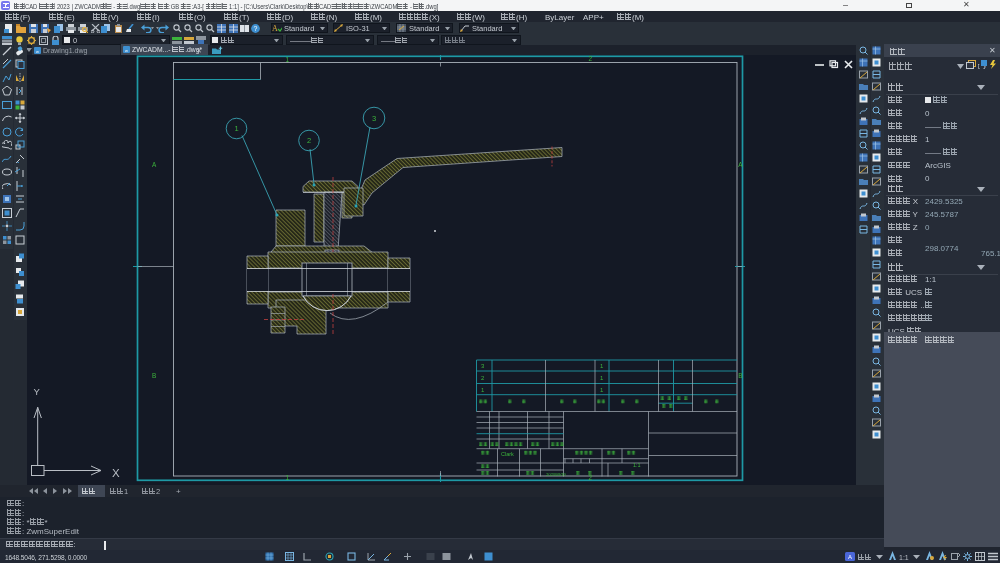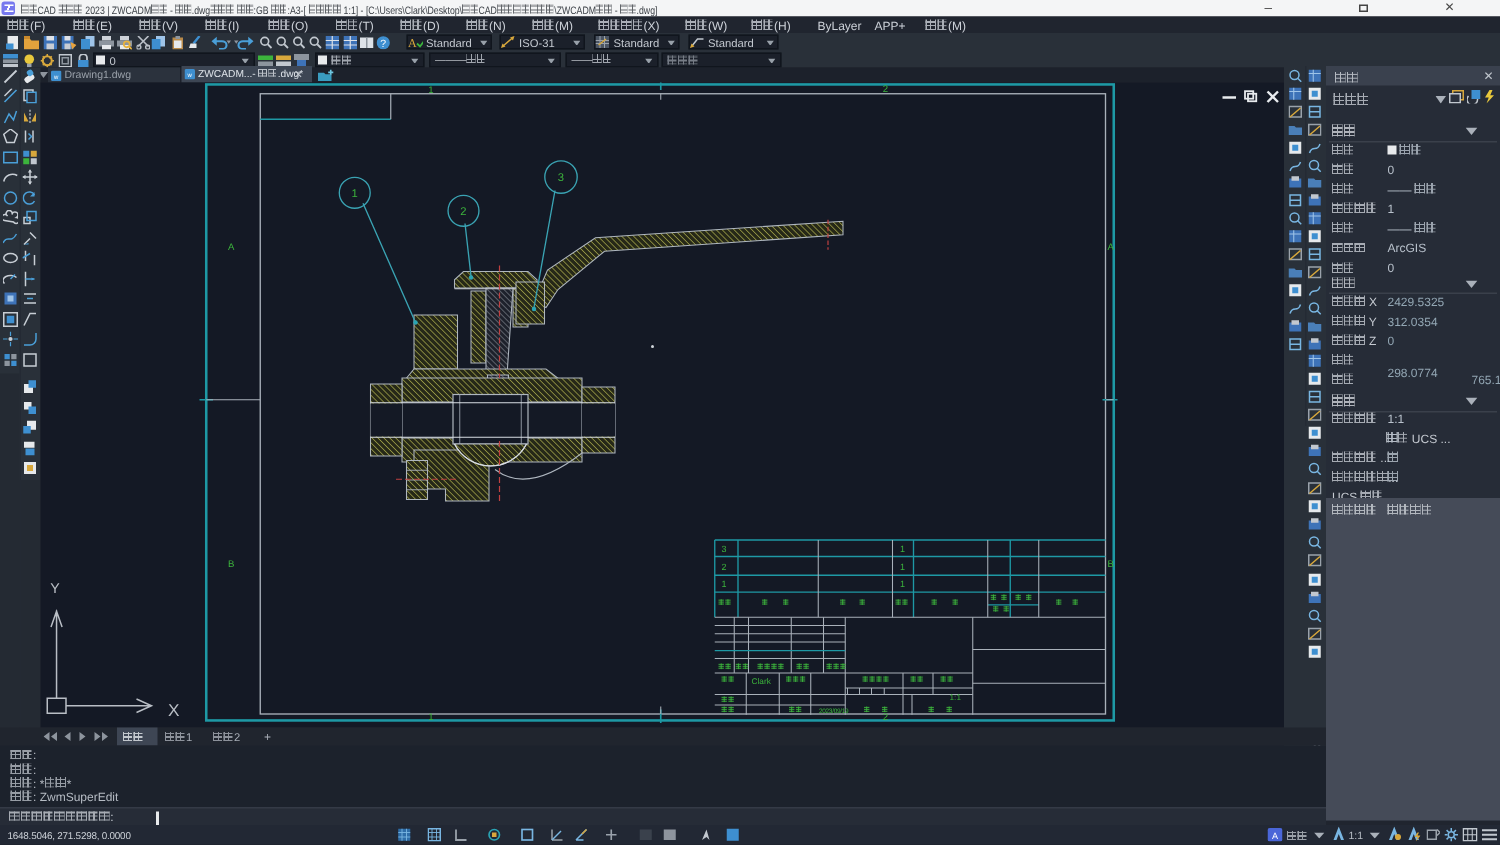--- a/index.html
+++ b/index.html
@@ -819,7 +819,7 @@
 <div class="ab" style="left:888px;top:196.5px;font-size:8px;line-height:10px;color:#c6cbd2;white-space:nowrap;"><i class="z"></i><i class="z"></i><i class="z"></i> X</div>
 <div class="ab" style="left:925px;top:196.5px;font-size:8px;line-height:10px;color:#93a7b4;white-space:nowrap;">2429.5325</div>
 <div class="ab" style="left:888px;top:209.6px;font-size:8px;line-height:10px;color:#c6cbd2;white-space:nowrap;"><i class="z"></i><i class="z"></i><i class="z"></i> Y</div>
-<div class="ab" style="left:925px;top:209.6px;font-size:8px;line-height:10px;color:#93a7b4;white-space:nowrap;">312.0354</div>
+<div class="ab" style="left:925px;top:209.6px;font-size:8px;line-height:10px;color:#93a7b4;white-space:nowrap;">245.5787</div>
 <div class="ab" style="left:888px;top:222.7px;font-size:8px;line-height:10px;color:#c6cbd2;white-space:nowrap;"><i class="z"></i><i class="z"></i><i class="z"></i> Z</div>
 <div class="ab" style="left:925px;top:222.7px;font-size:8px;line-height:10px;color:#93a7b4;white-space:nowrap;">0</div>
 <div class="ab" style="left:888px;top:235.79999999999998px;font-size:8px;line-height:10px;color:#c6cbd2;white-space:nowrap;"><i class="z"></i><i class="z"></i></div>

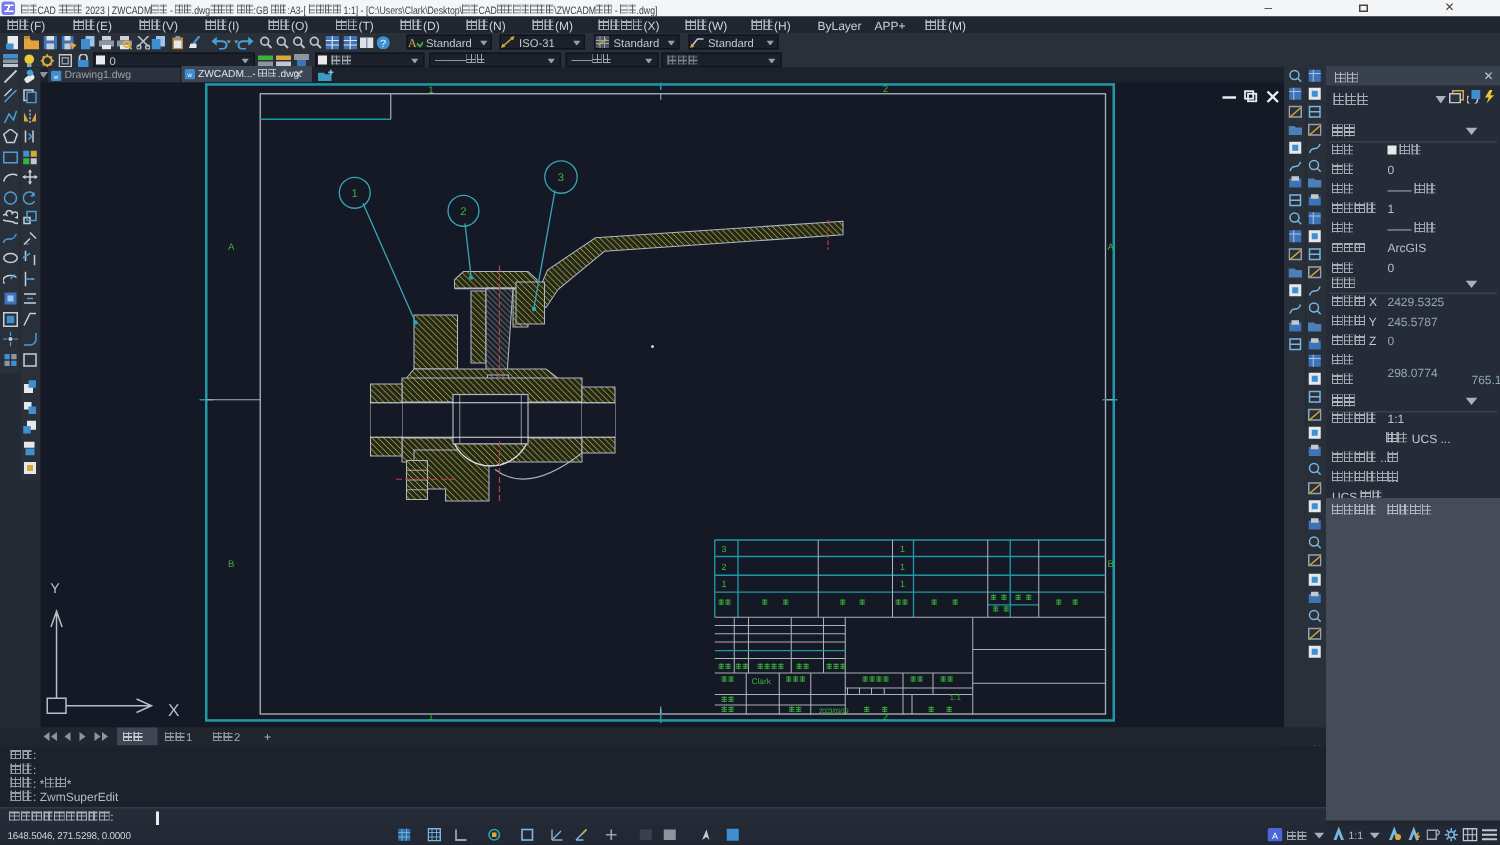--- a/index.html
+++ b/index.html
@@ -833,7 +833,7 @@
 <div class="ab" style="left:886px;top:273.5px;width:112px;height:1px;background:#3a404b"></div>
 <div class="ab" style="left:888px;top:274.5px;font-size:8px;line-height:10px;color:#c6cbd2;white-space:nowrap;"><i class="z"></i><i class="z"></i><i class="z"></i><i class="z"></i></div>
 <div class="ab" style="left:925px;top:274.5px;font-size:8px;line-height:10px;color:#b9c2cc;white-space:nowrap;">1:1</div>
-<div class="ab" style="left:924px;top:287.6px;font-size:8px;line-height:10px;color:#c6cbd2;white-space:nowrap;"><i class="z"></i><i class="z"></i> UCS ...</div>
+<div class="ab" style="left:888px;top:287.6px;font-size:8px;line-height:10px;color:#c6cbd2;white-space:nowrap;"><i class="z"></i><i class="z"></i> UCS ...</div>
 <div class="ab" style="left:925px;top:287.6px;font-size:8px;line-height:10px;color:#b9c2cc;white-space:nowrap;"><i class="z"></i></div>
 <div class="ab" style="left:888px;top:300.70000000000005px;font-size:8px;line-height:10px;color:#c6cbd2;white-space:nowrap;"><i class="z"></i><i class="z"></i><i class="z"></i><i class="z"></i> ...</div>
 <div class="ab" style="left:925px;top:300.70000000000005px;font-size:8px;line-height:10px;color:#b9c2cc;white-space:nowrap;"><i class="z"></i></div>

